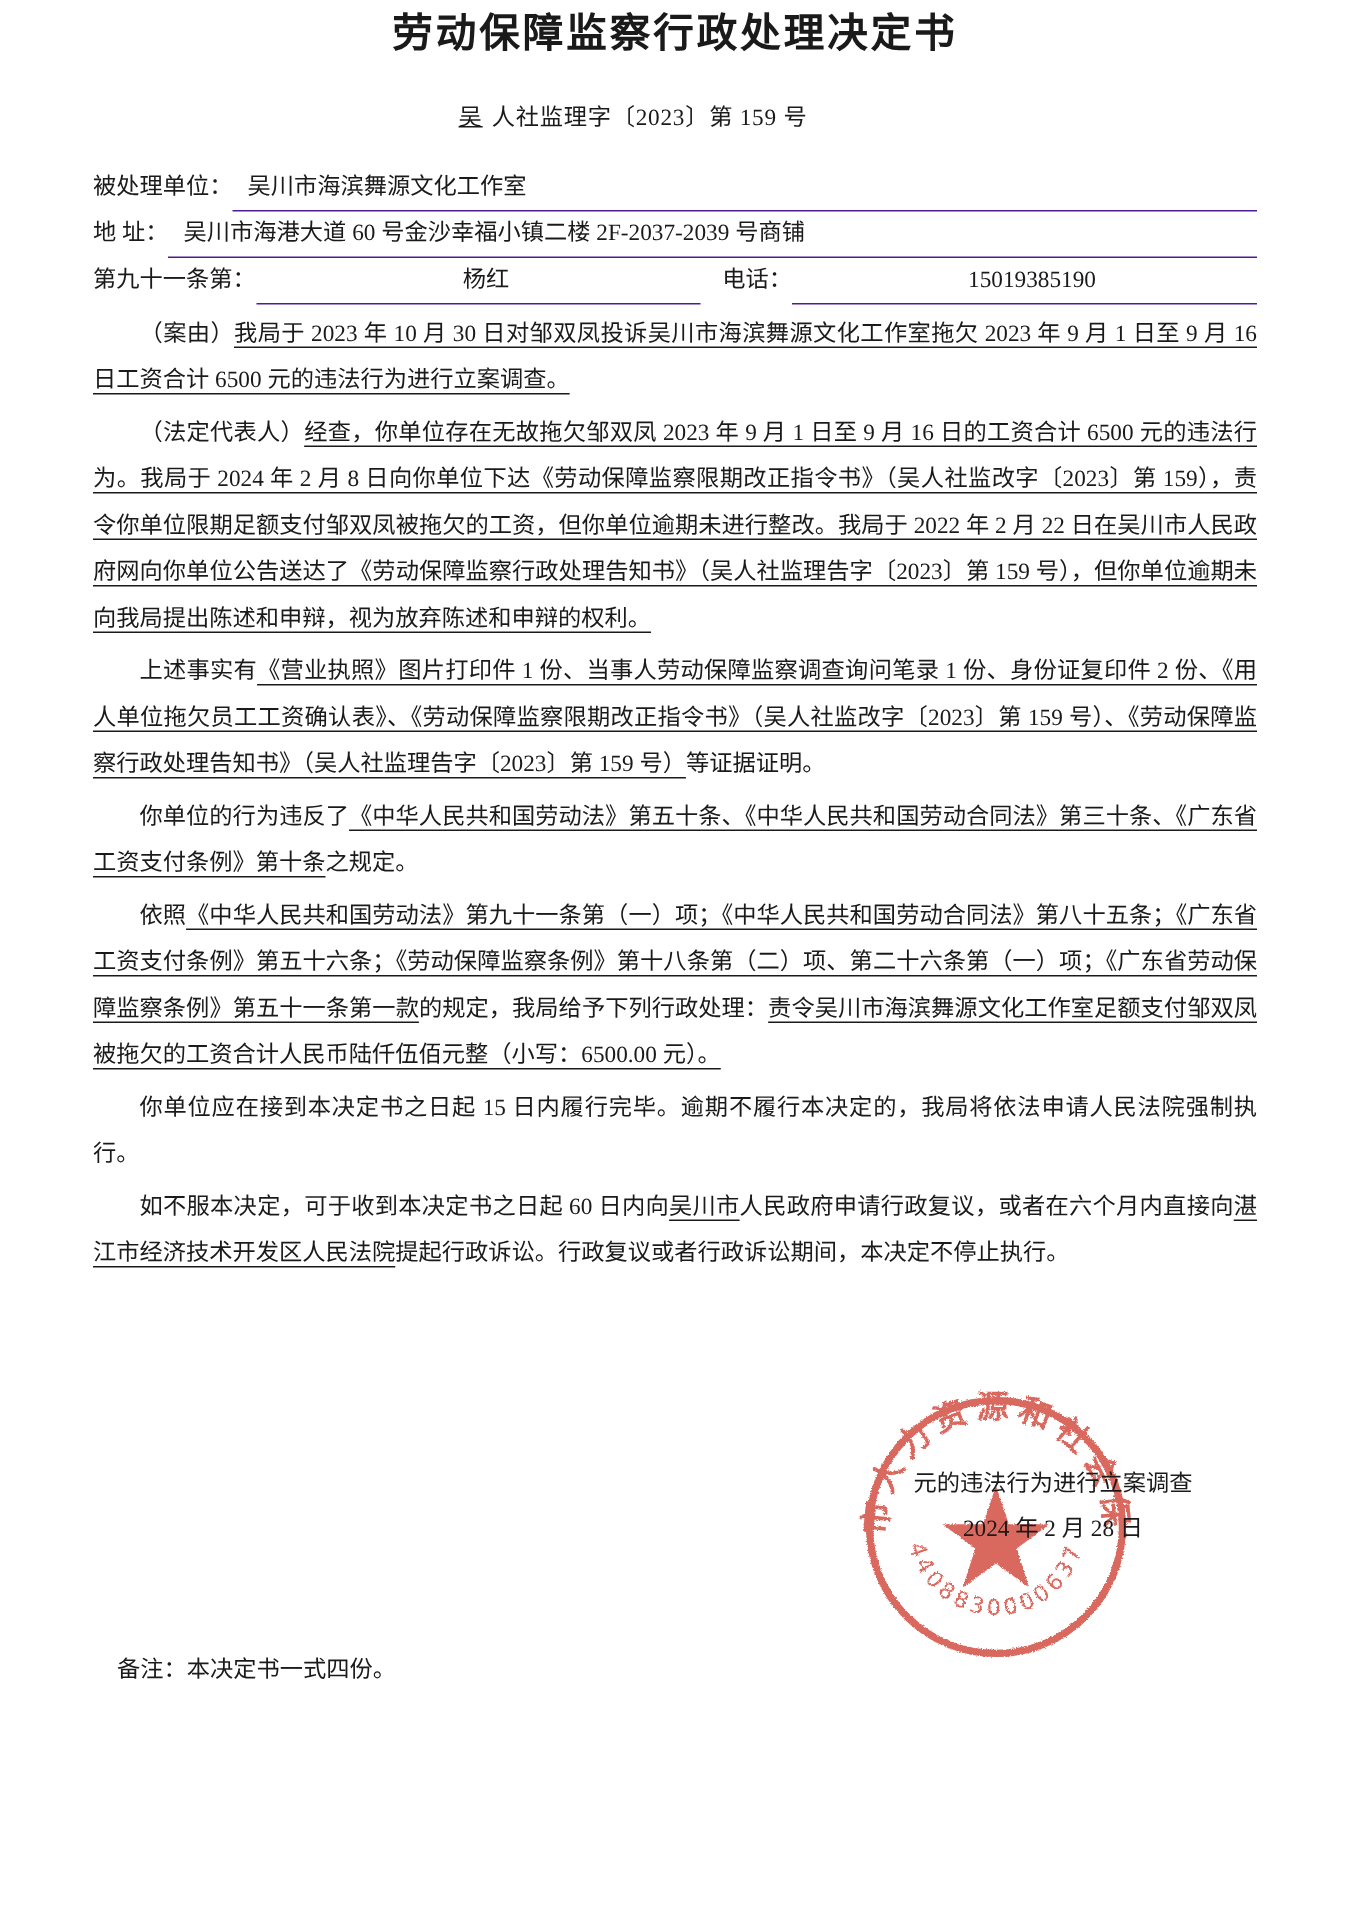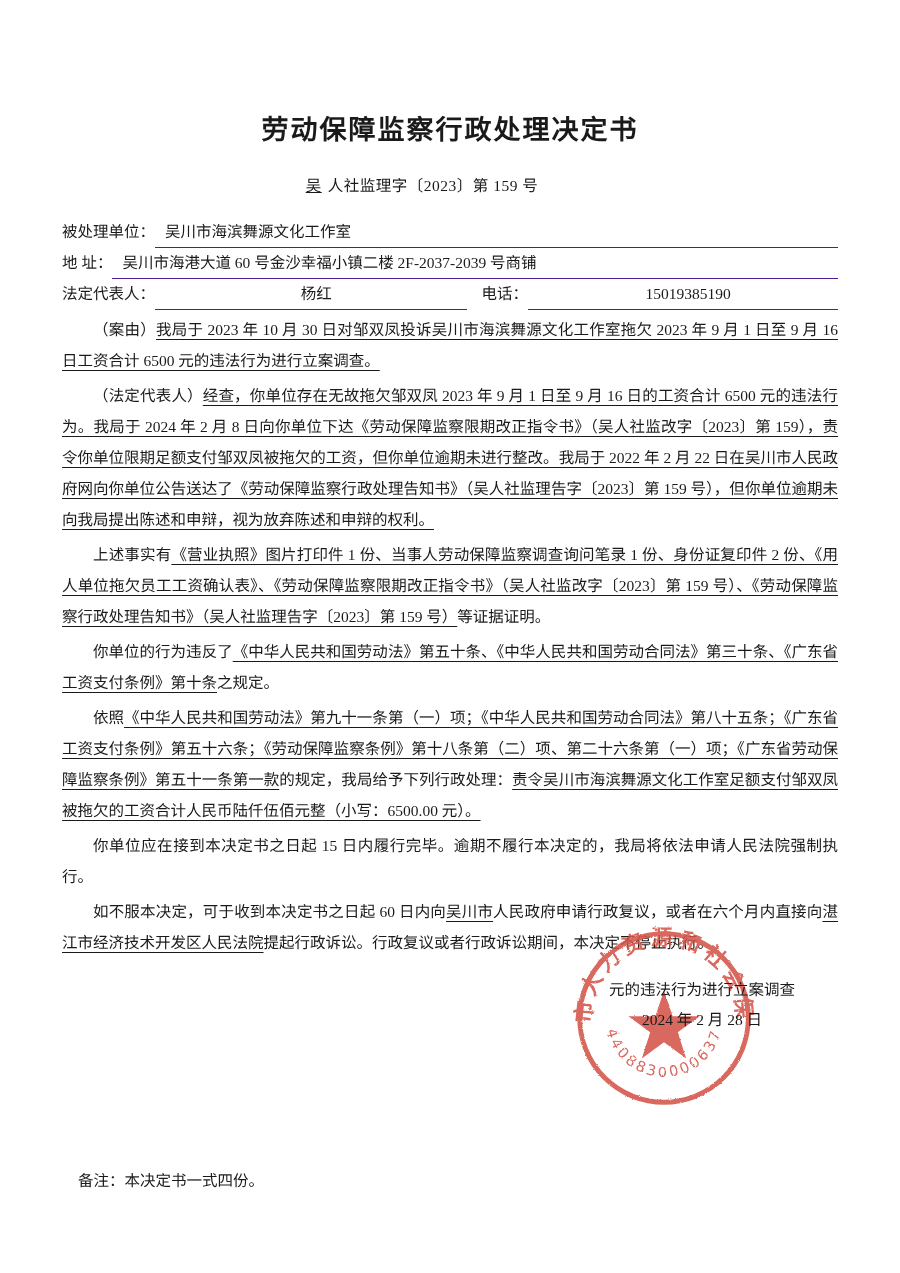--- a/index.html
+++ b/index.html
@@ -19,7 +19,6 @@
     font-weight:bold;
     letter-spacing:2px;
     margin:0;
-    padding-top:108px;
     font-family:"DejaVu Sans","Liberation Sans",sans-serif;
   }
 

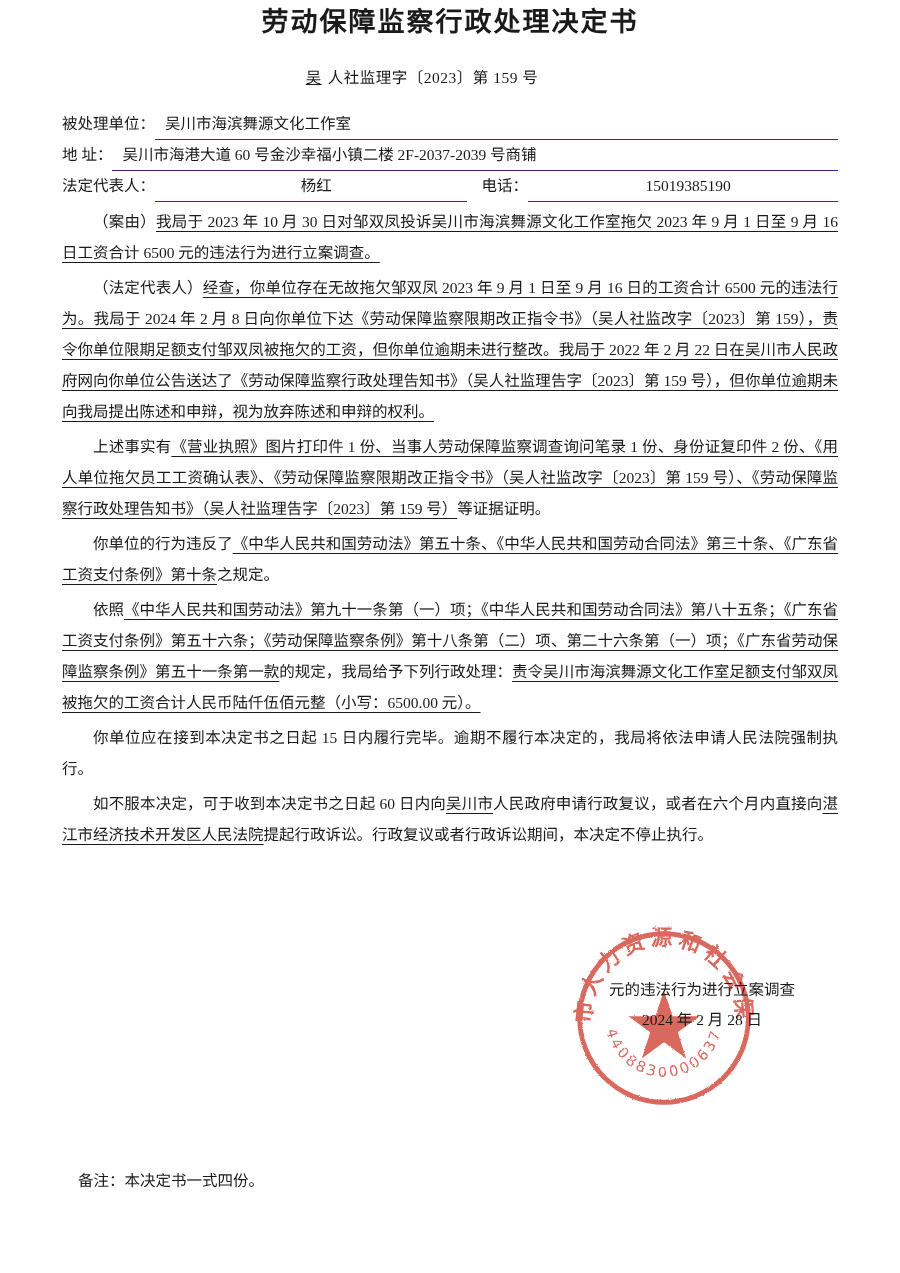--- a/index.html
+++ b/index.html
@@ -115,7 +115,7 @@
     </div>
 
     <div class="field-row">
-      <span class="field-label">法定代表人：</span>
+      <span class="field-label">第九十一条第：</span>
       <span class="field-val center">杨红</span>
       <span class="sep">电话：</span>
       <span class="field-val center grow-sm">15019385190</span>

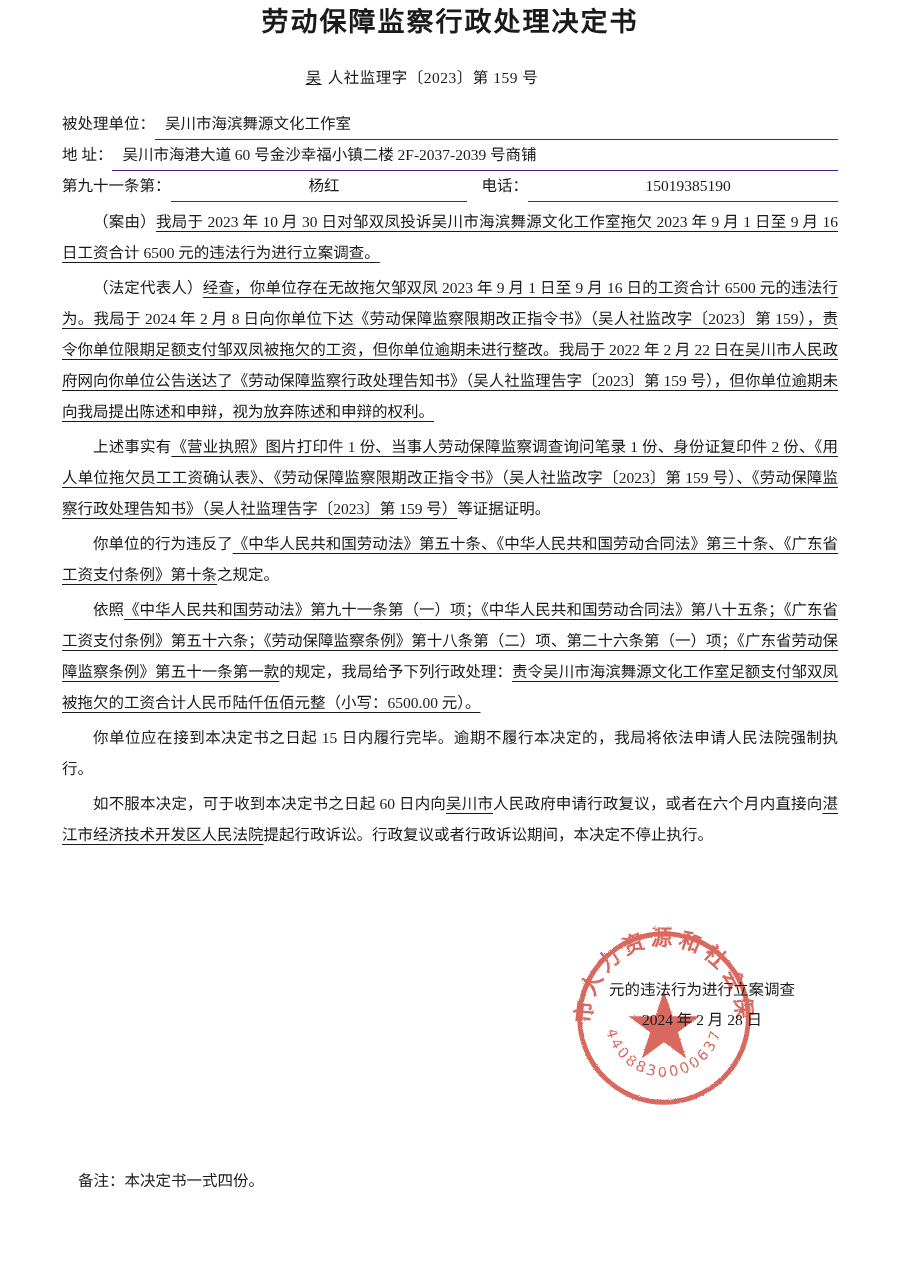--- a/index.html
+++ b/index.html
@@ -87,7 +87,7 @@
   .footer-note {
     position:absolute;
     left:78px;
-    top:1168px;
+    top:1100px;
     font-size:15.5px;
   }
 </style>

